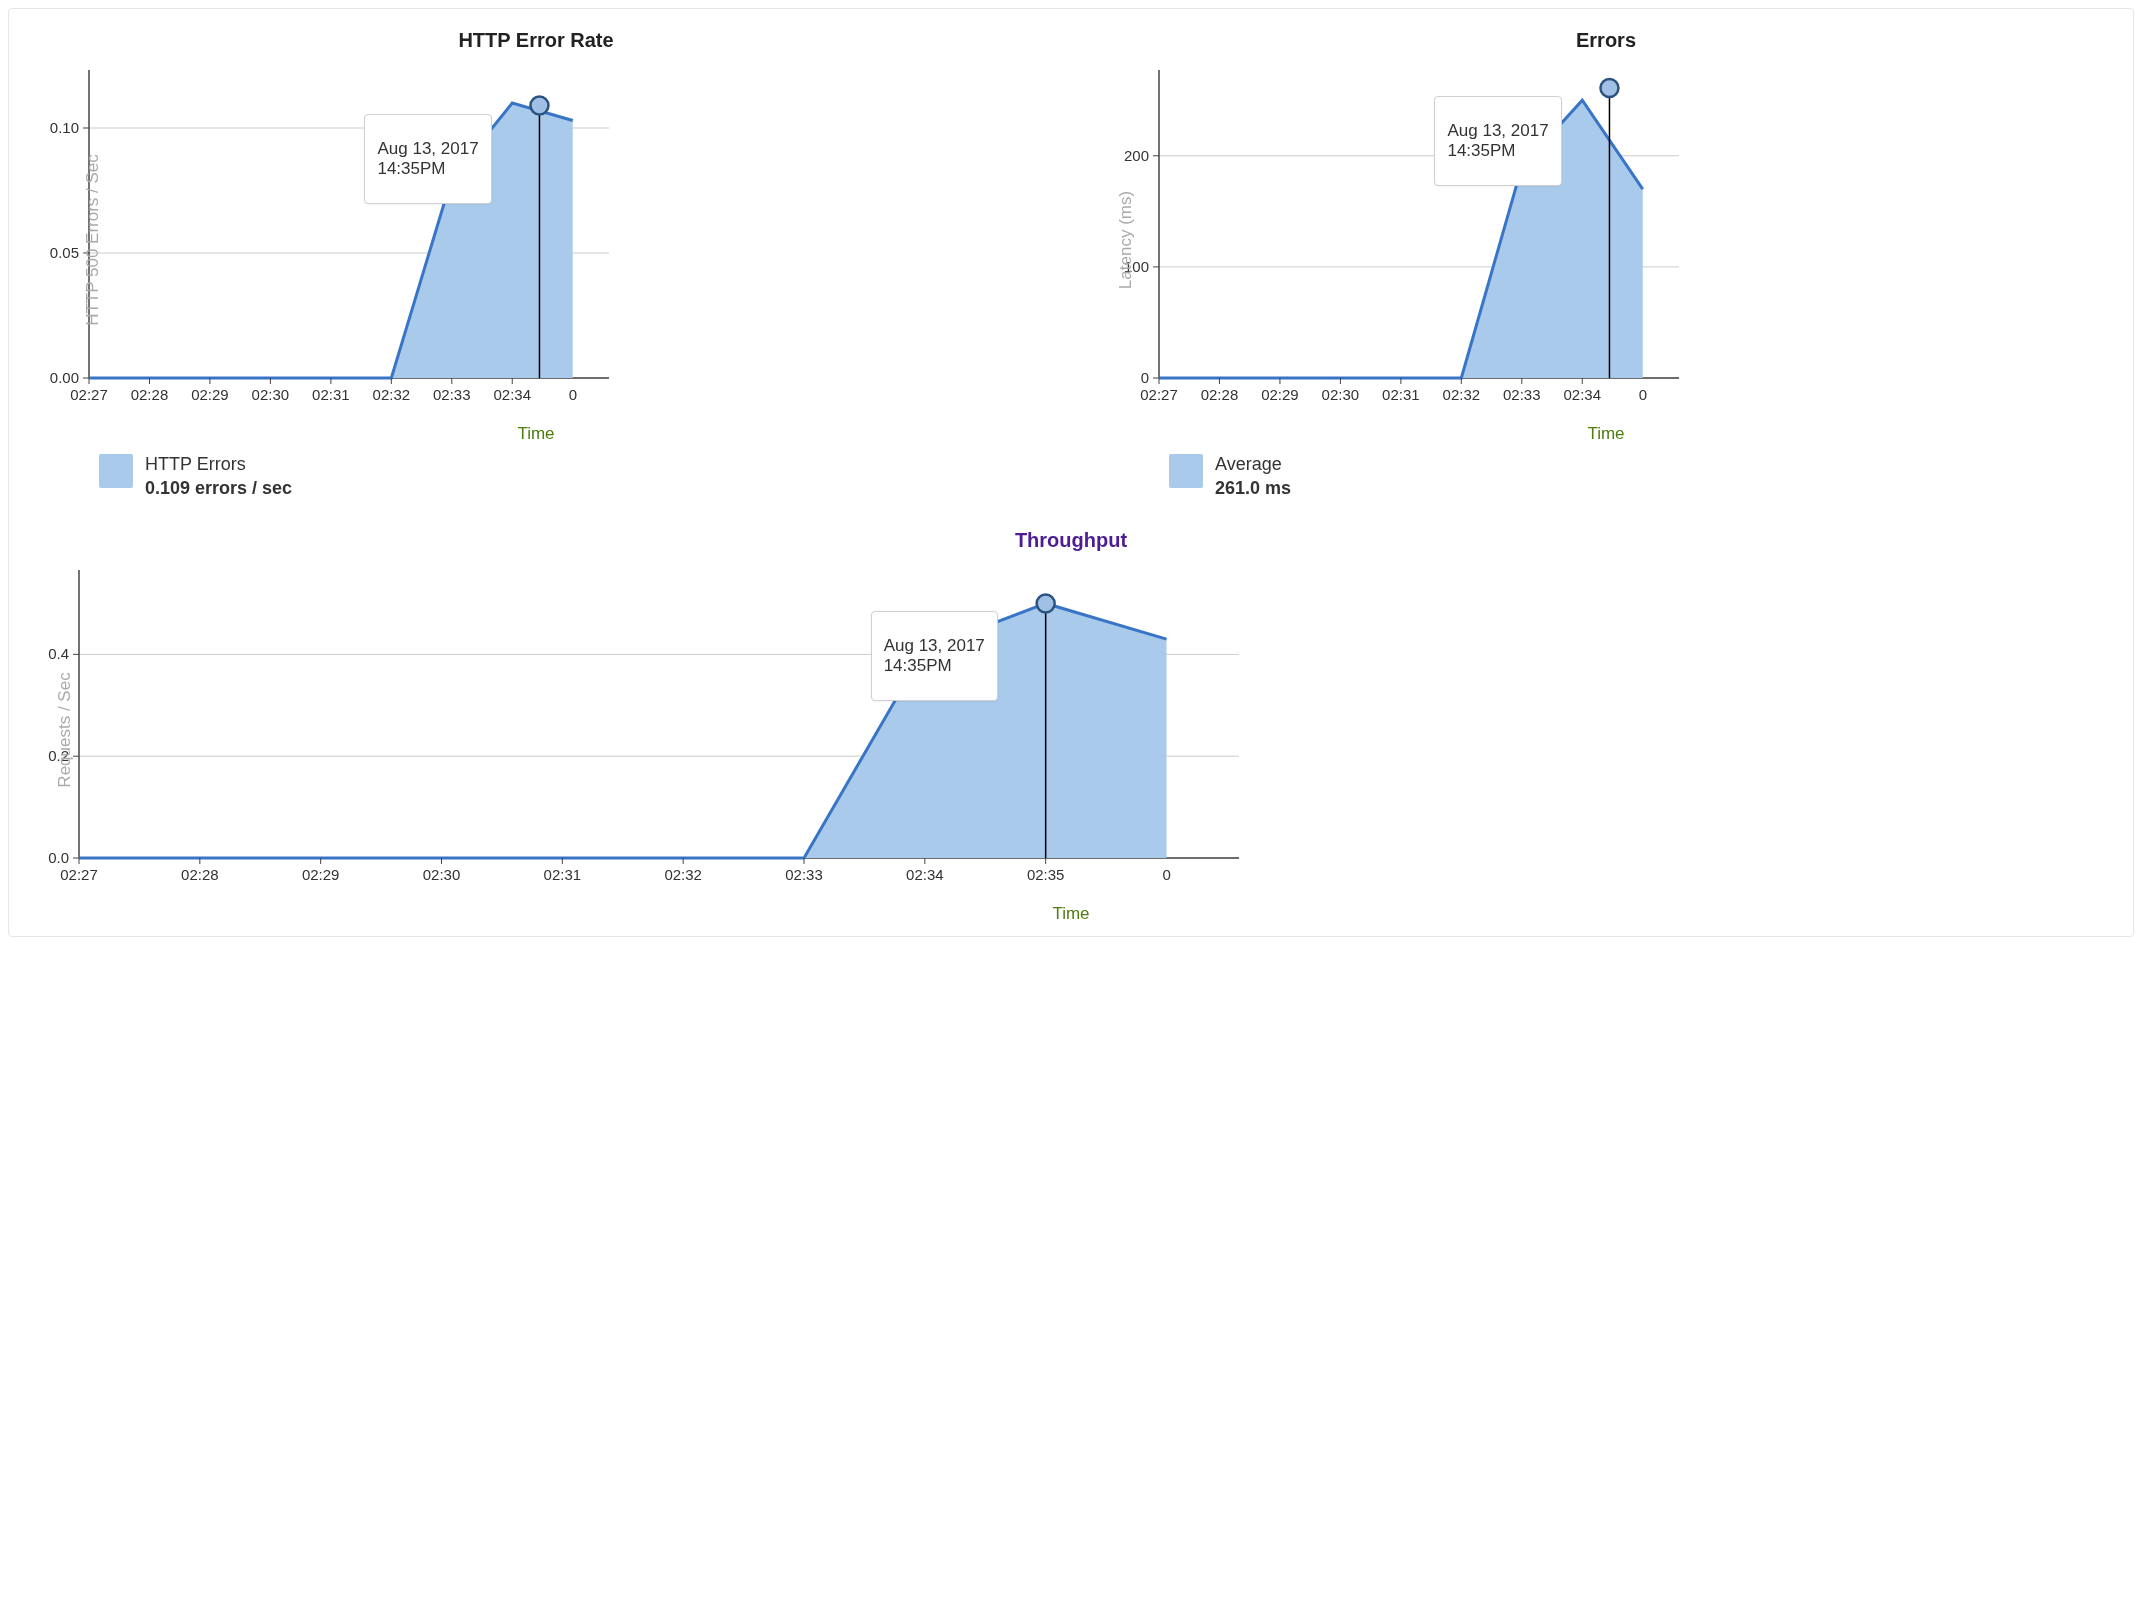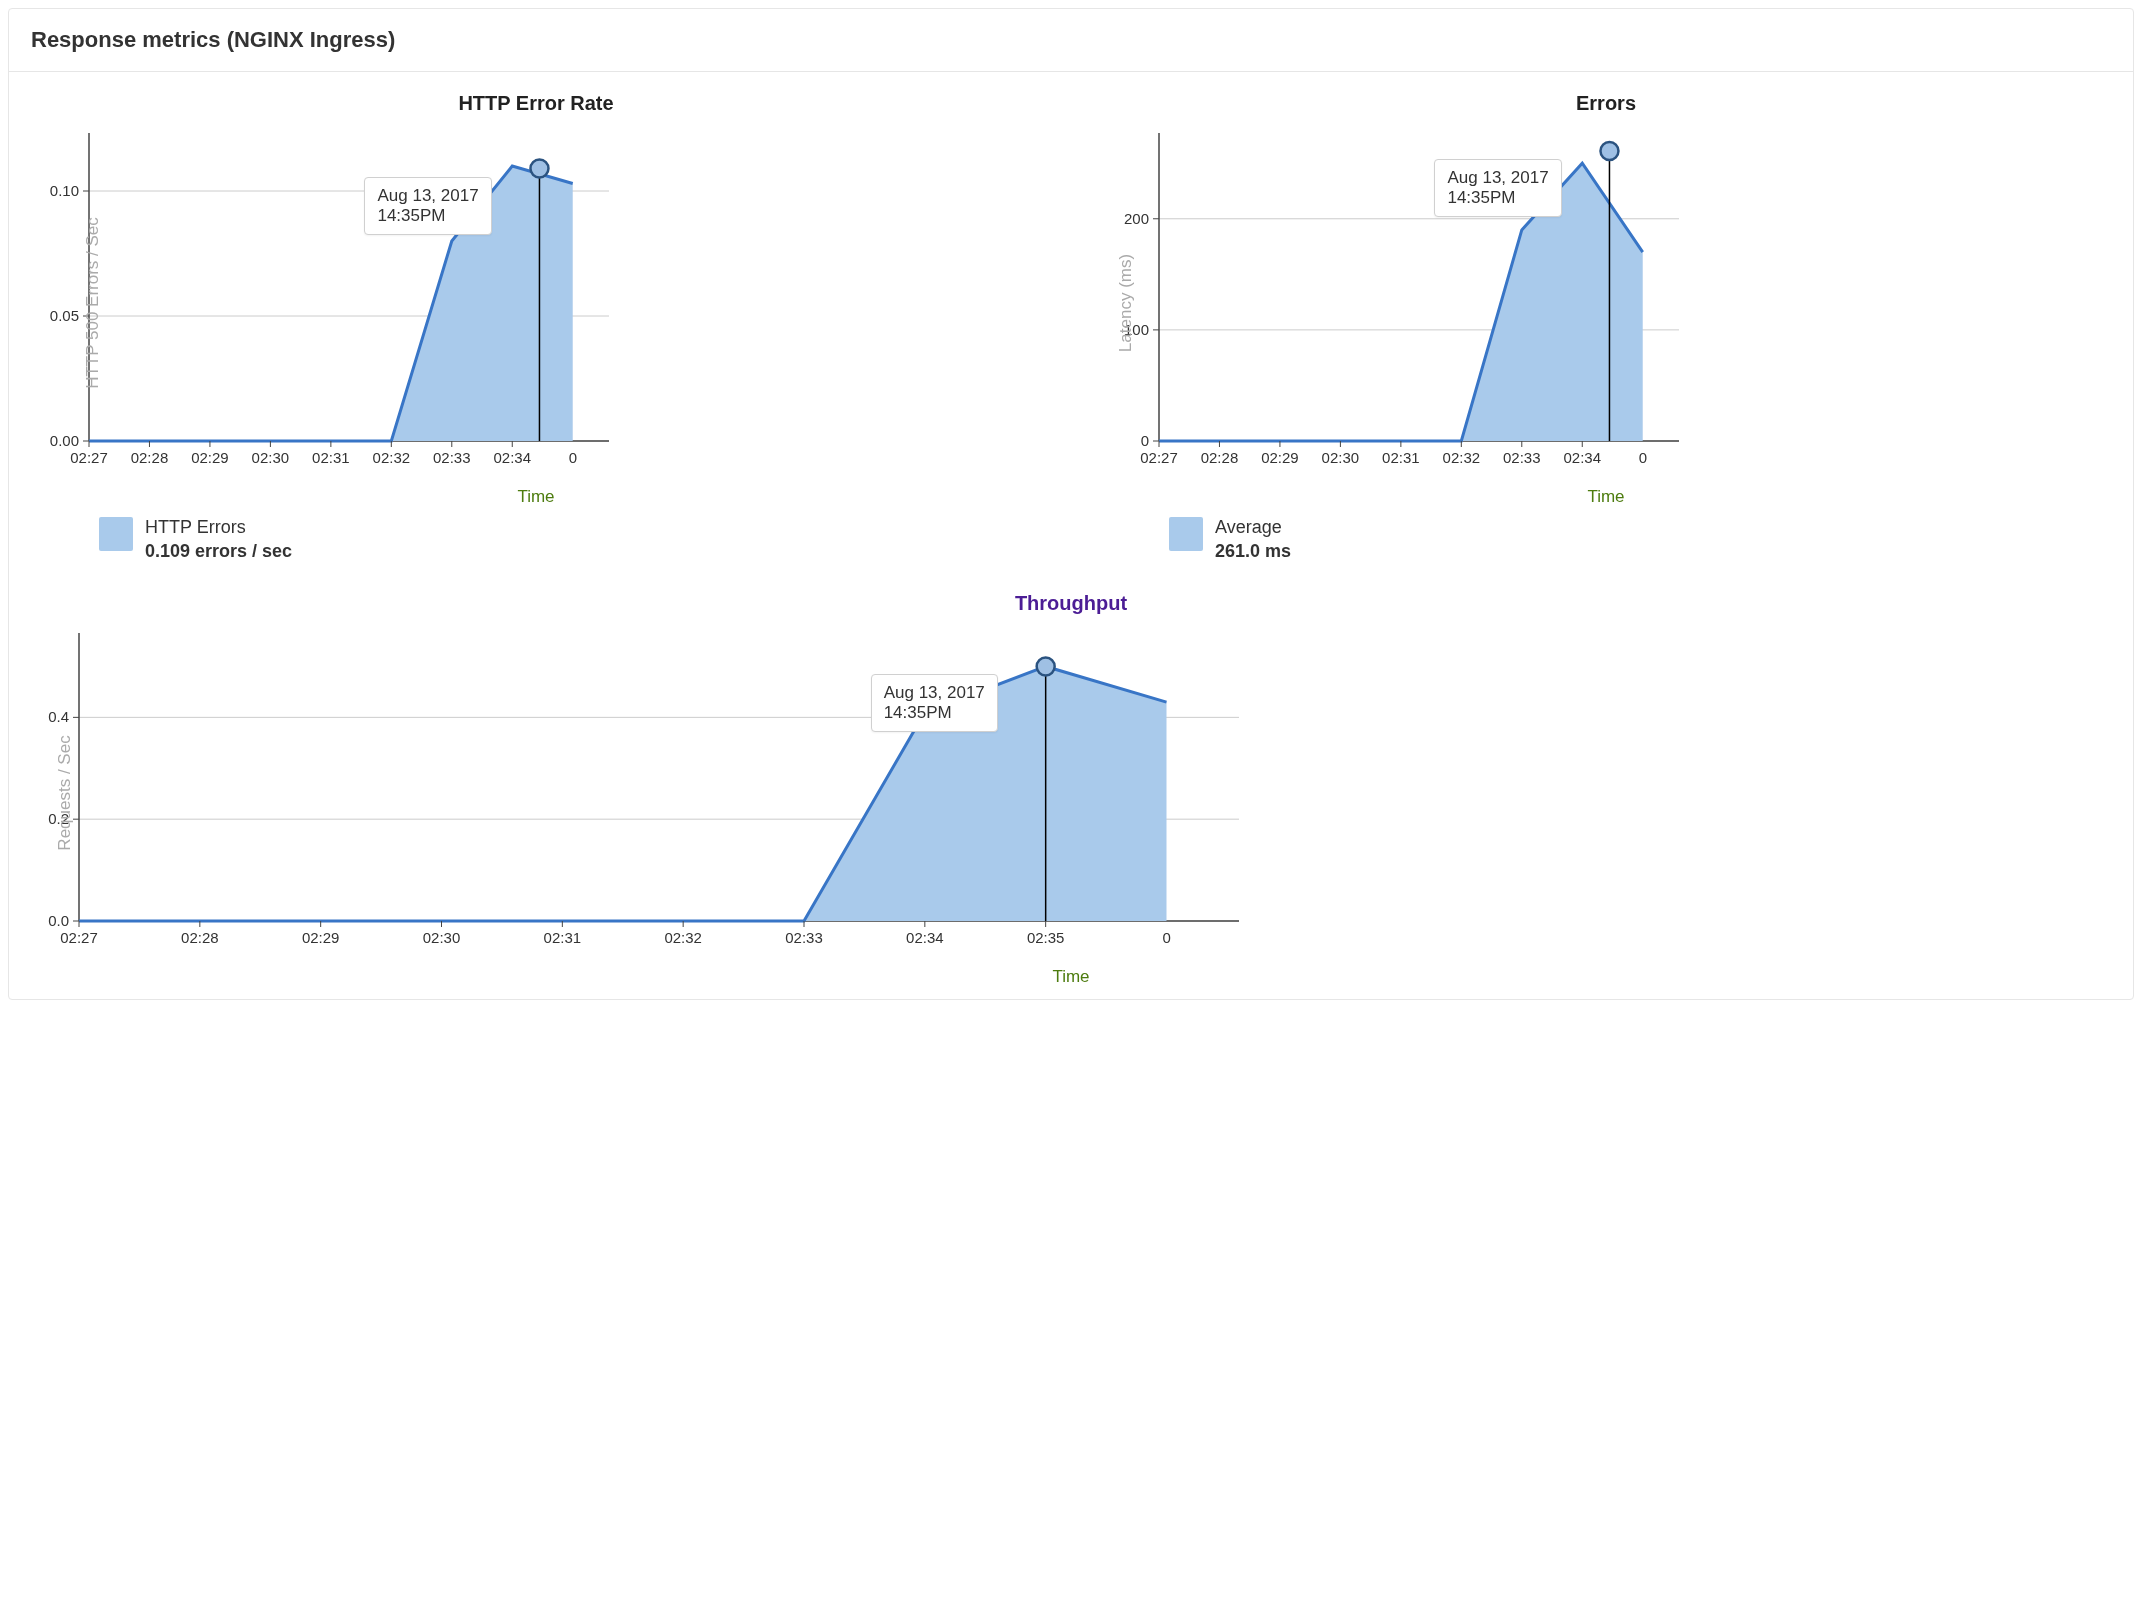--- a/index.html
+++ b/index.html
@@ -35,7 +35,6 @@
 <body>
 
 <div class="panel">
-  <div class="panel-header">Response metrics (NGINX Ingress)</div>
   <div class="panel-body">
 
     <div class="row">

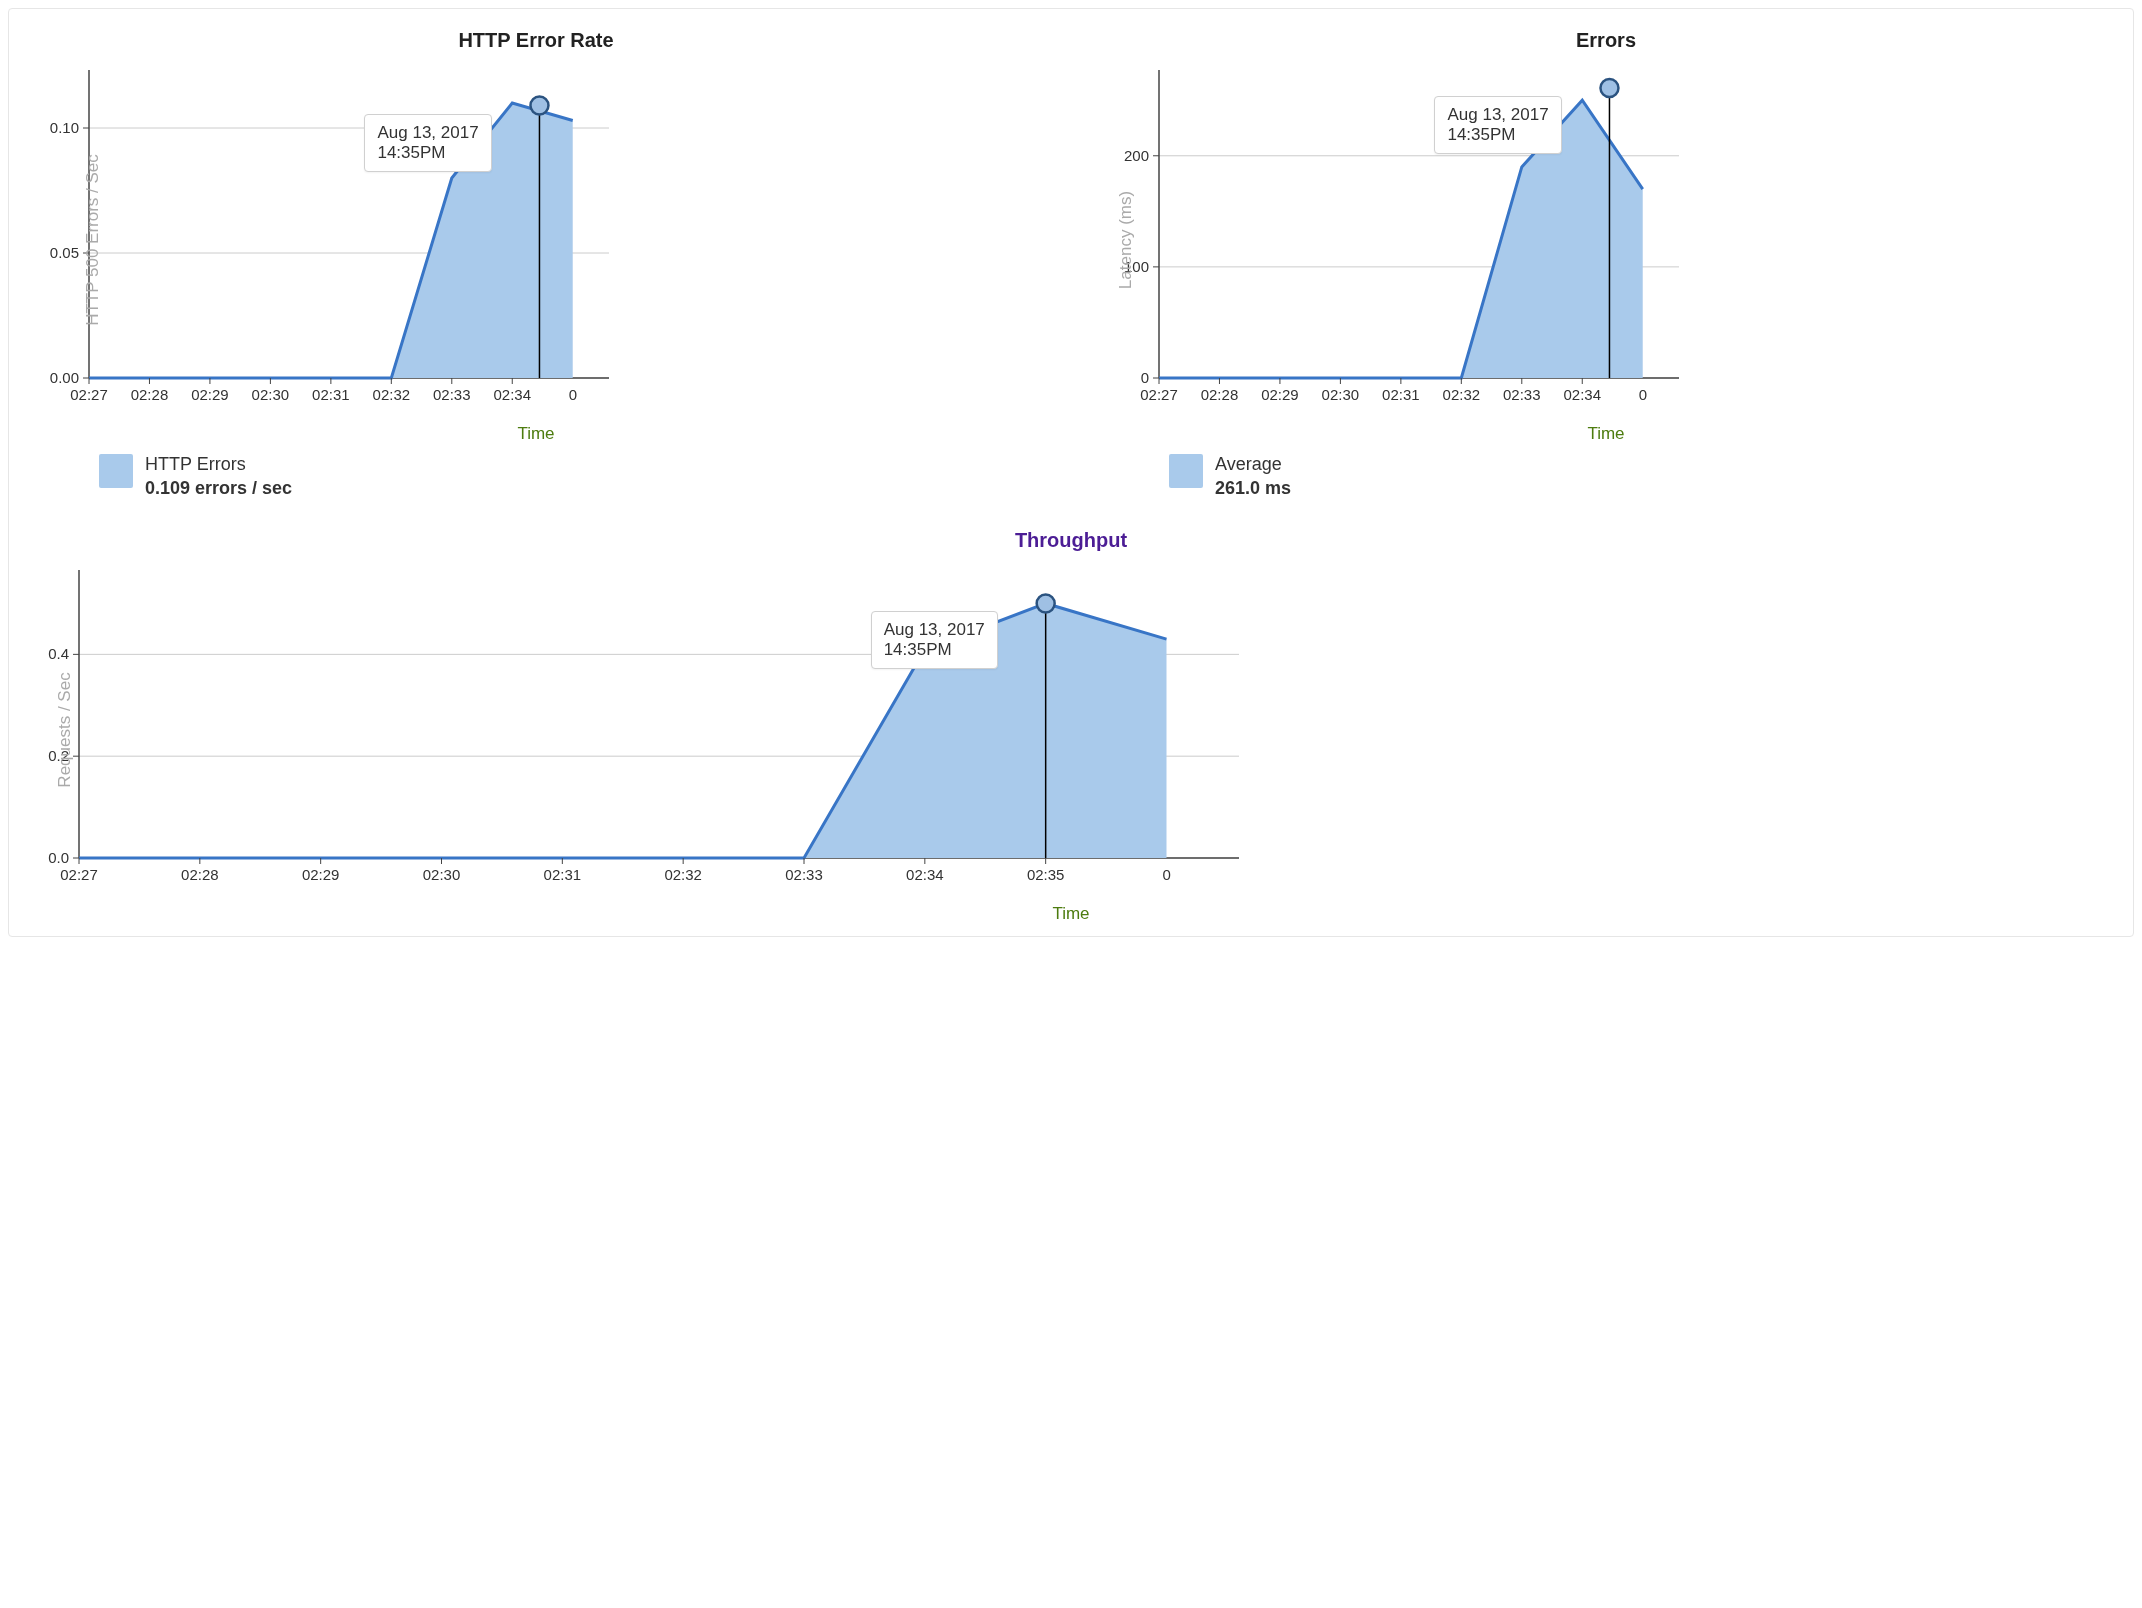--- a/index.html
+++ b/index.html
@@ -19,7 +19,7 @@
 .chart-svg-wrap { position: relative; }
 .ylabel { position: absolute; left: -8px; top: 50%; transform: translate(-4px,-50%) rotate(-90deg); transform-origin: center; color: #aaa; font-size: 17px; white-space: nowrap; }
 .xlabel { text-align: center; color: #4d7c0f; font-size: 17px; margin-top: 2px; }
-.tooltip { position: absolute; background: #fff; border: 1px solid #d0d0d0; border-radius: 4px; padding: 8px 12px; font-size: 17px; box-shadow: 0 1px 2px rgba(0,0,0,0.05); }
+.tooltip { position: absolute; background: #fff; border: 1px solid #d0d0d0; border-radius: 4px; padding: 24px 12px; font-size: 17px; box-shadow: 0 1px 2px rgba(0,0,0,0.05); }
 .tooltip .date { color: #333; }
 .tooltip .time { font-weight: 400; }
 svg text { font-family: inherit; font-size: 15px; fill: #333; }

